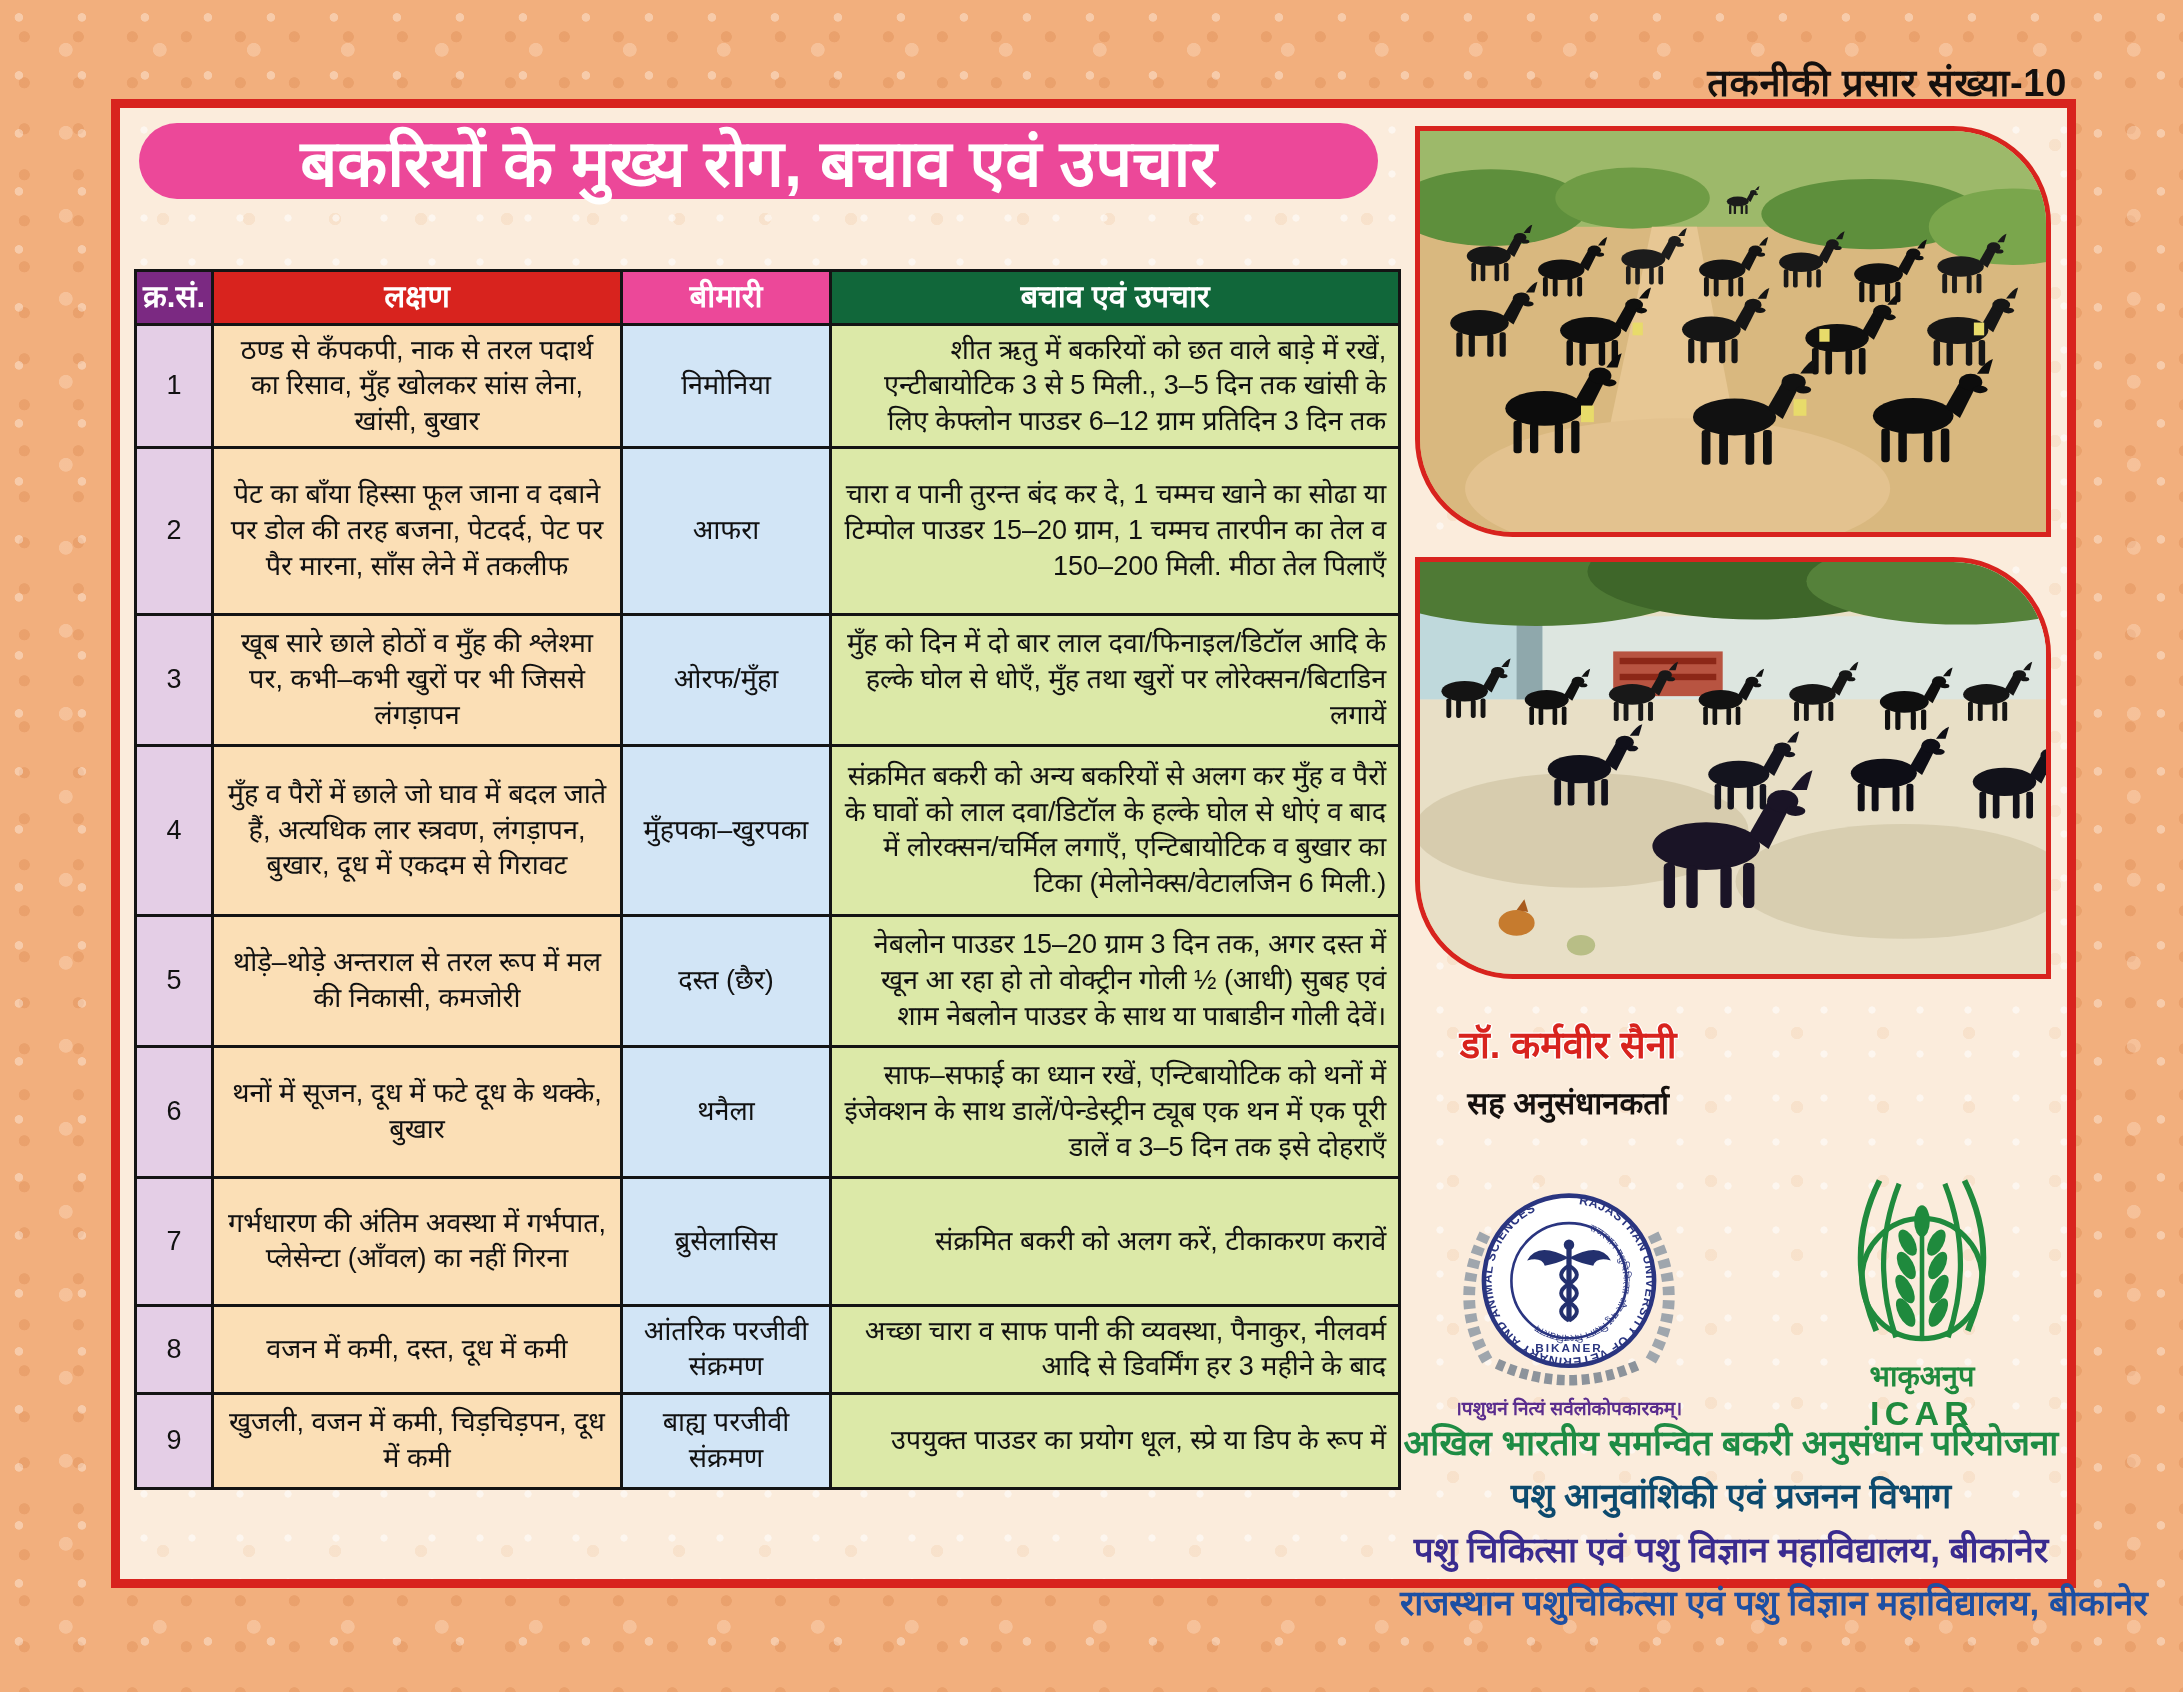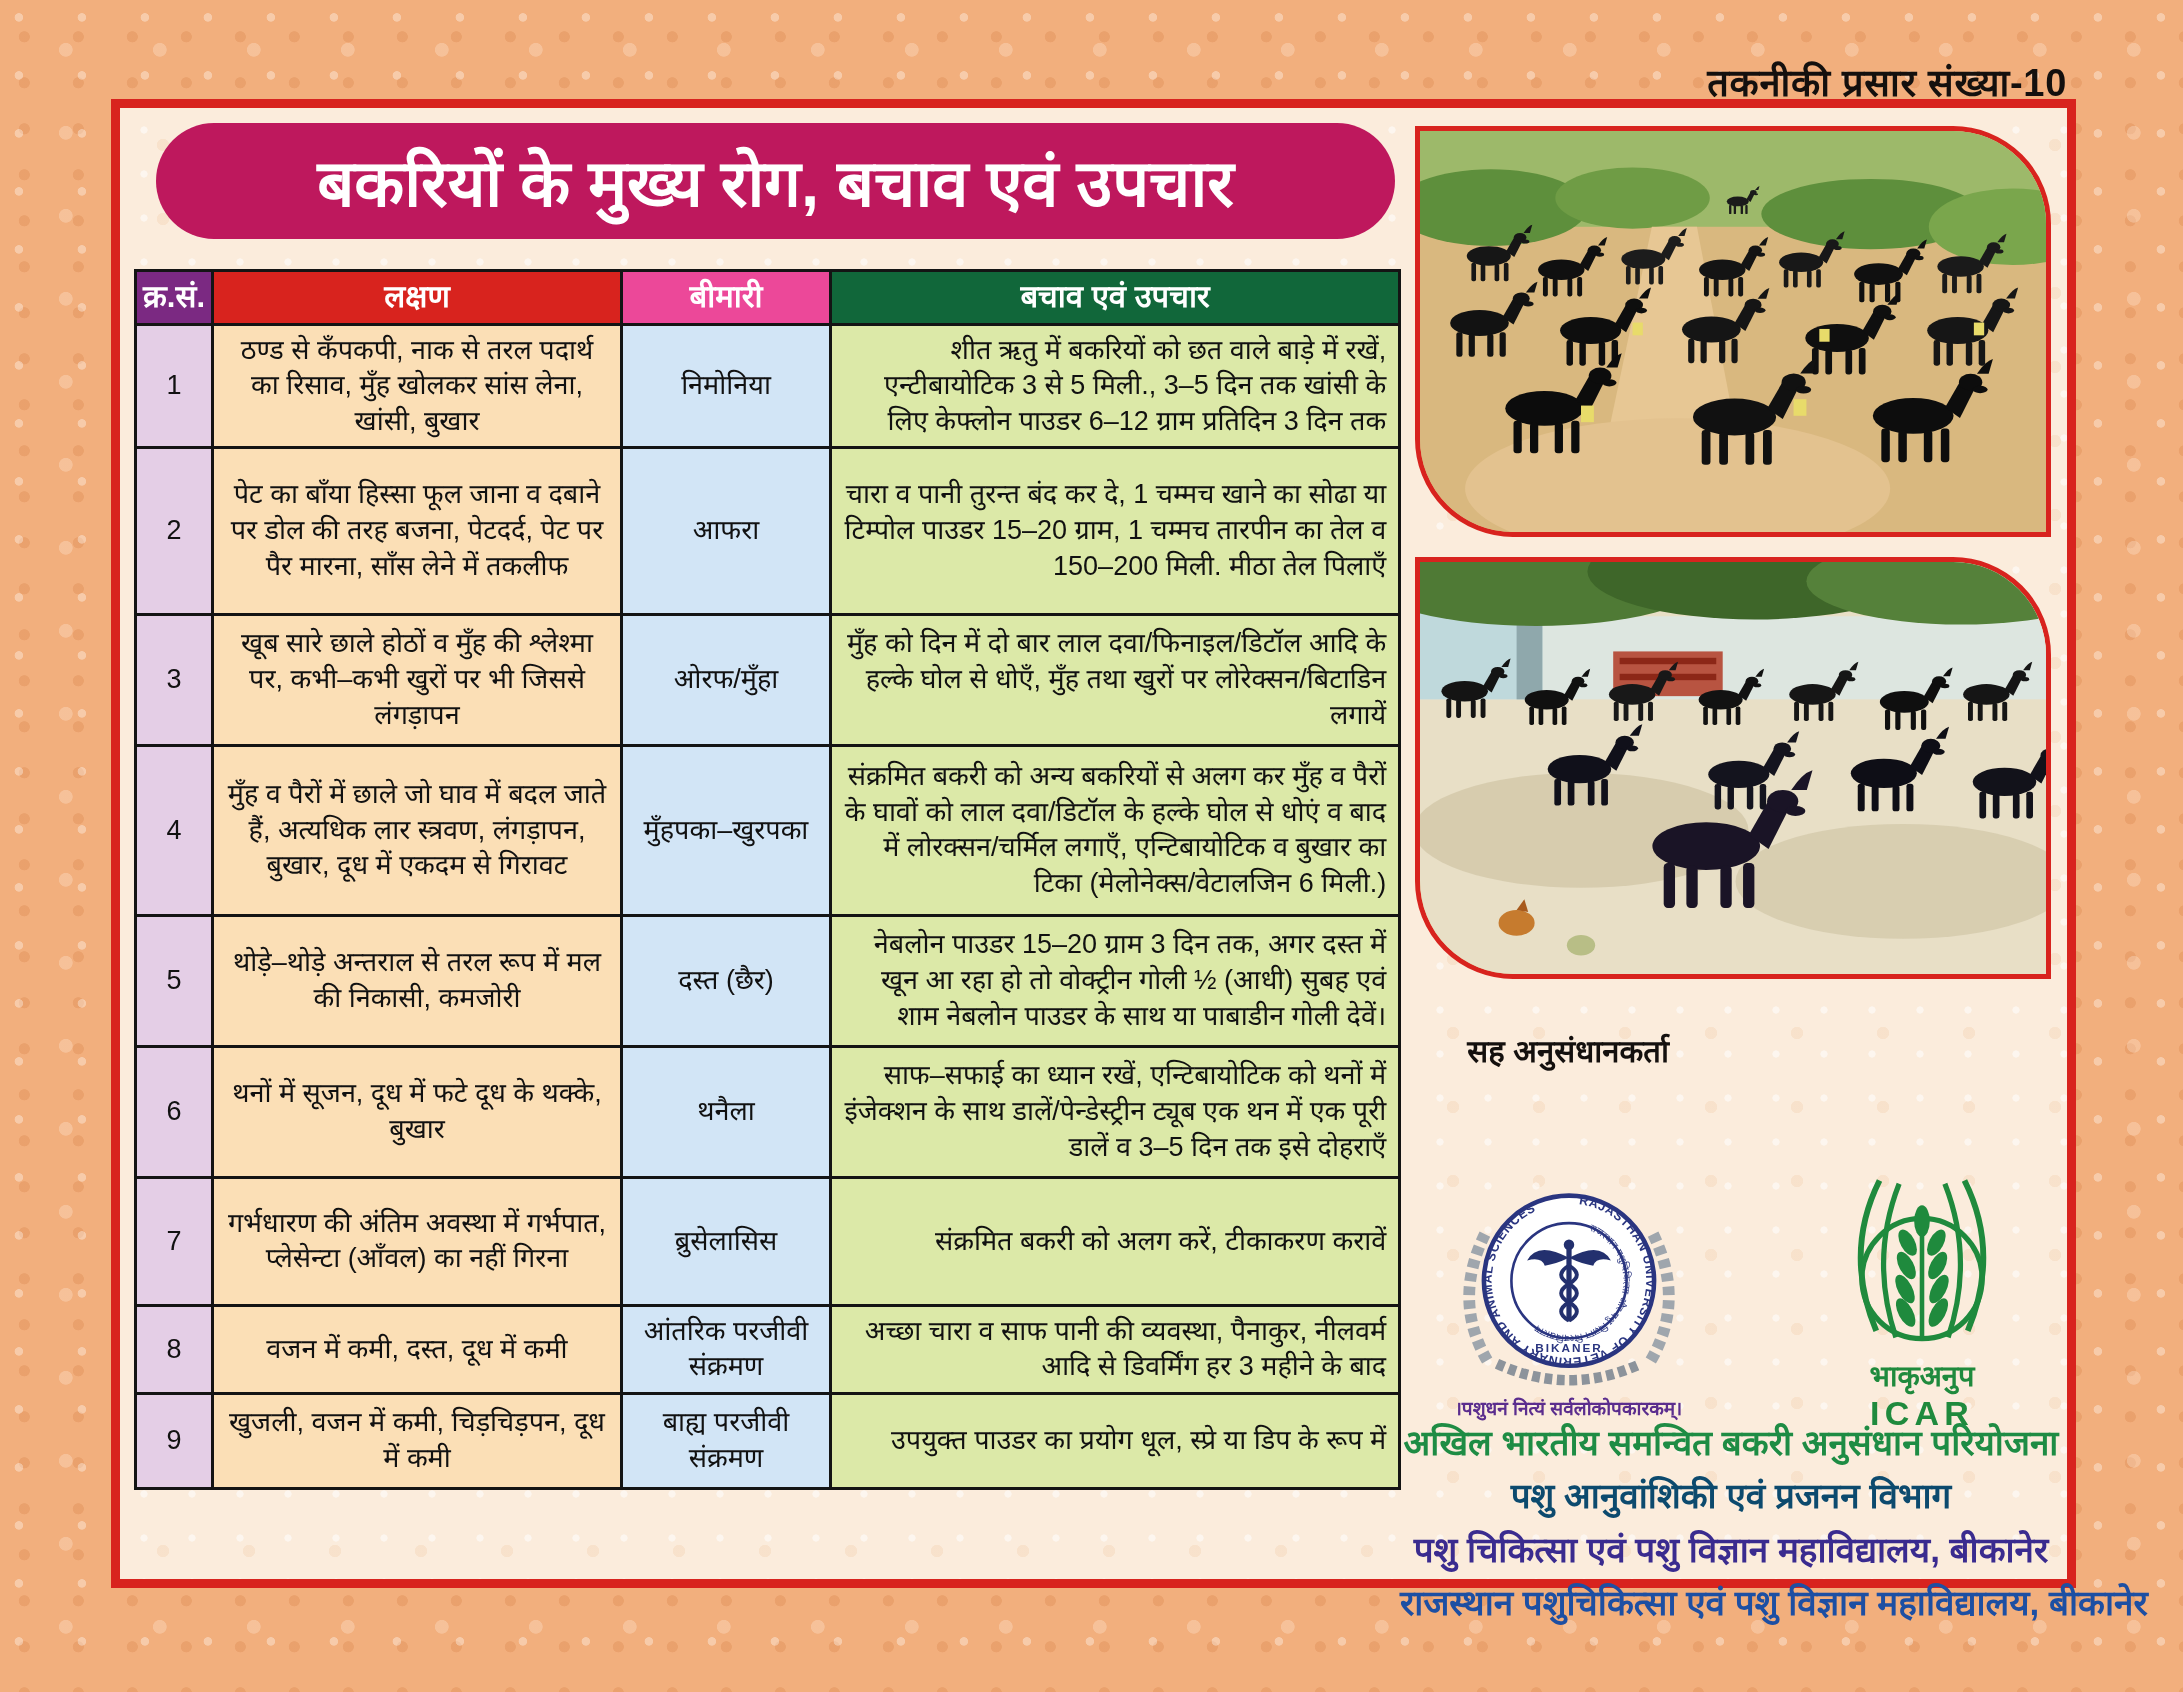--- a/index.html
+++ b/index.html
@@ -27,8 +27,8 @@
     background-size:48px 44px,86px 74px;
   }
   .title-banner{
-    position:absolute;left:156px;top:123px;width:1239px;height:116px;
-    background:#be185d;border-radius:62px;
+    position:absolute;left:139px;top:123px;width:1239px;height:76px;
+    background:#ec4899;border-radius:62px;
     display:flex;align-items:center;justify-content:center;
     color:#ffffff;font-size:65px;font-weight:bold;white-space:nowrap;
   }

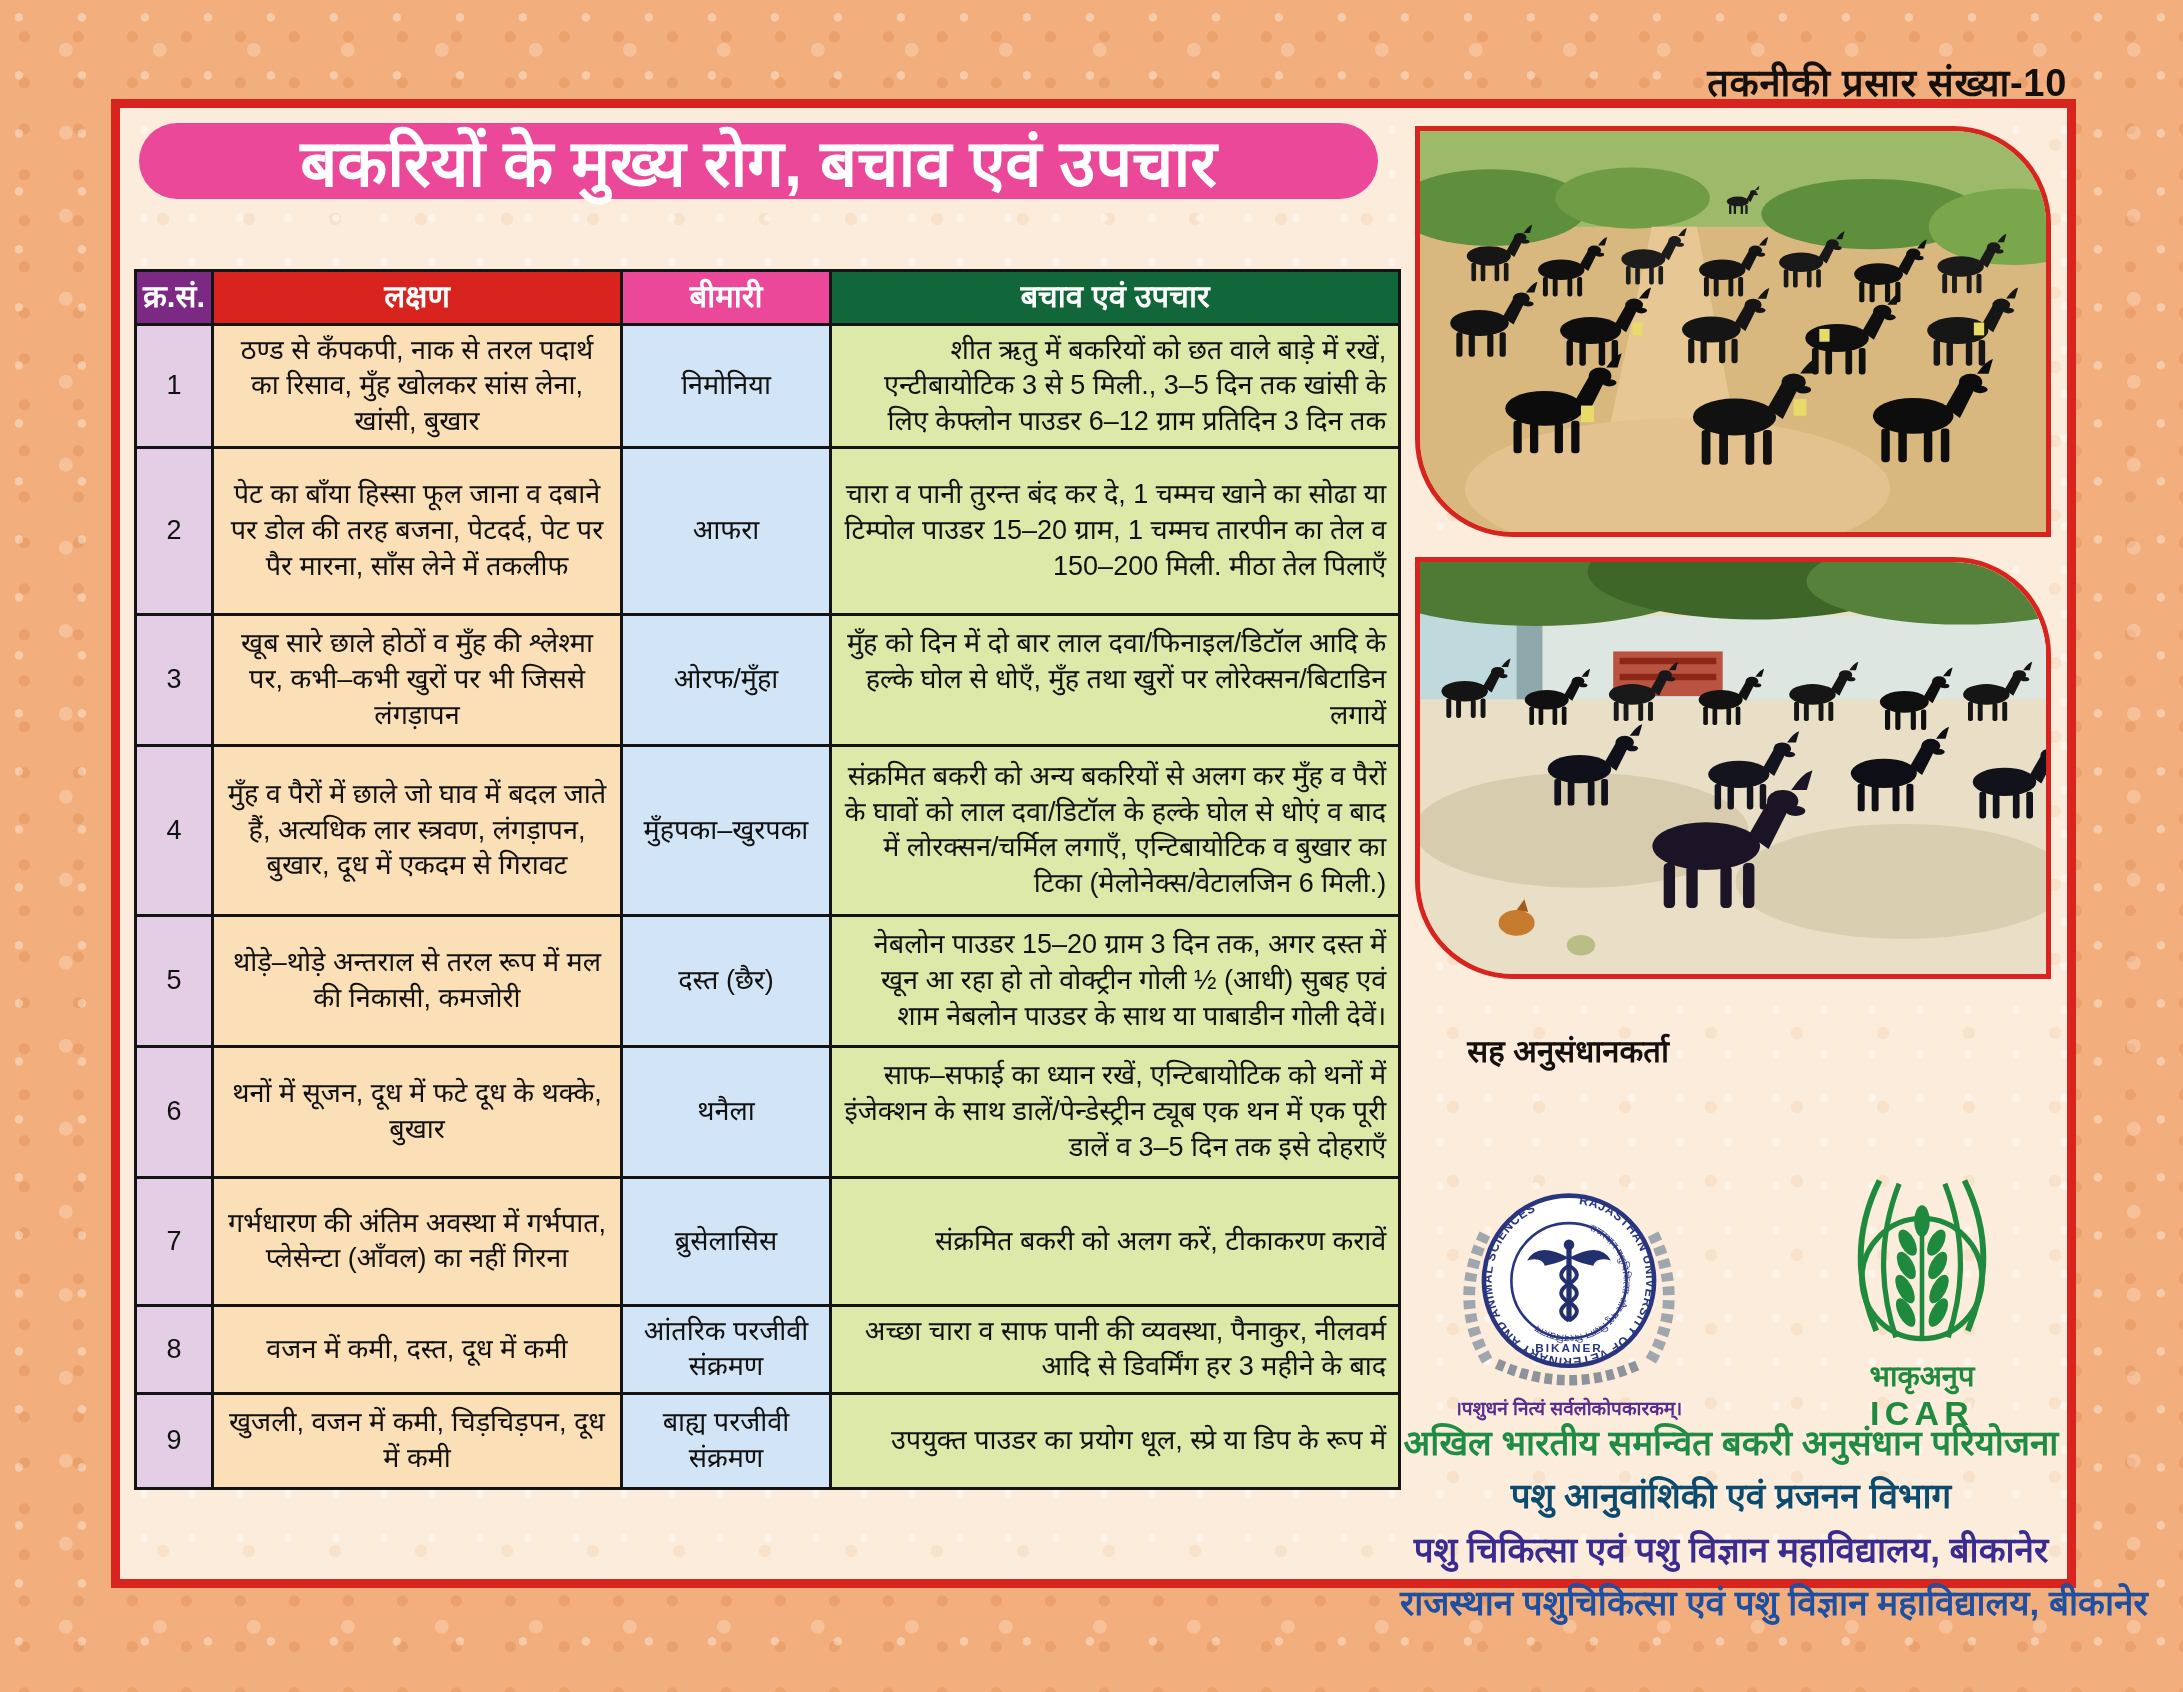--- a/index.html
+++ b/index.html
@@ -270,6 +270,7 @@
 
 <div class="credits">
   <div class="credit">
+    <div class="name">डॉ. कर्मवीर सैनी</div>
     <div class="role">सह अनुसंधानकर्ता</div>
   </div>
 </div>

